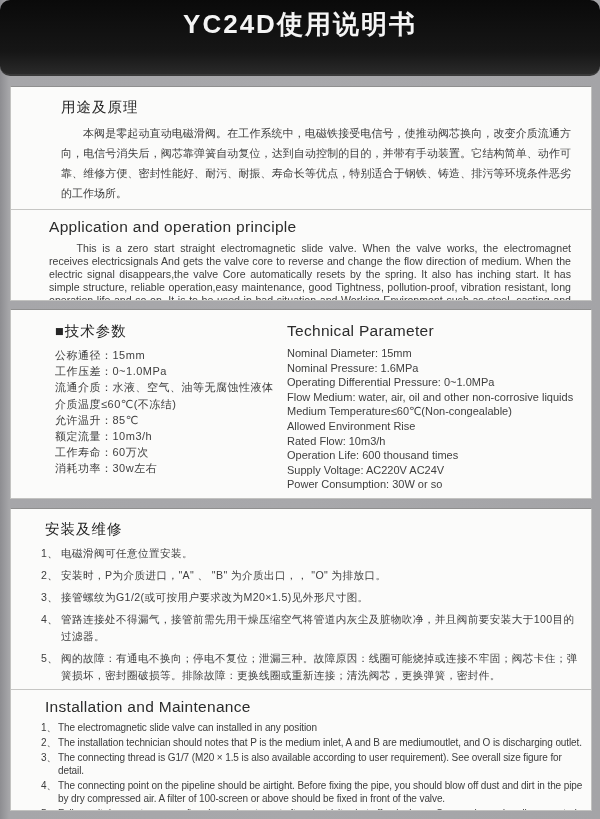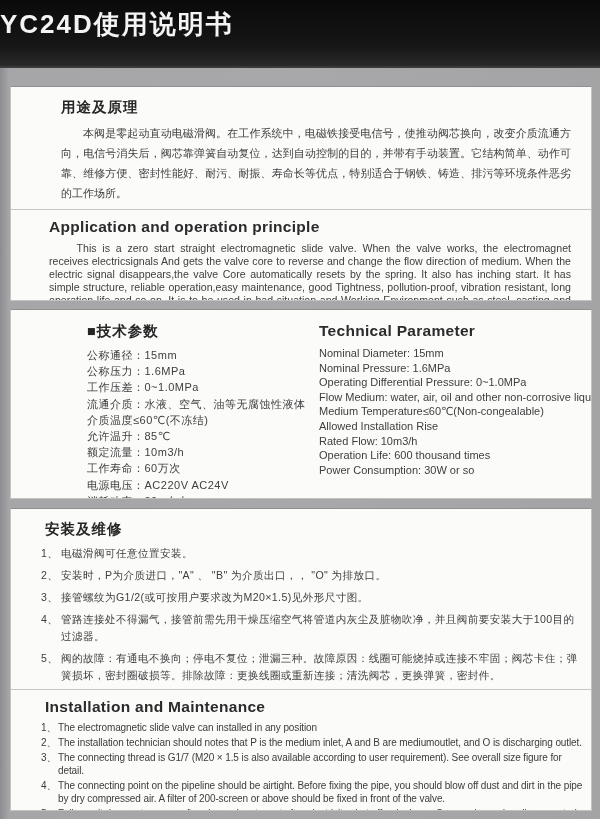--- a/index.html
+++ b/index.html
@@ -9,10 +9,10 @@
     font-family:"Liberation Sans","DejaVu Sans",sans-serif;color:#3c3c3c;
   }
   .header{
-    position:absolute;top:0;left:0;width:600px;height:68px;
+    position:absolute;top:0;left:0;width:600px;height:76px;
     background:linear-gradient(180deg,#0a0a0a 0,#161616 70%,#2a2a2a 100%);
     border-bottom:2px solid #3a3a3a;box-sizing:border-box;
-    color:#f4f4f4;
+    text-align:center;color:#f4f4f4;border-radius:10px;
   }
   .header .t1{font-size:26px;font-weight:bold;letter-spacing:2px;margin-top:7px;}
   .header .t2{font-size:26px;font-weight:bold;letter-spacing:0.5px;margin-top:1px;}

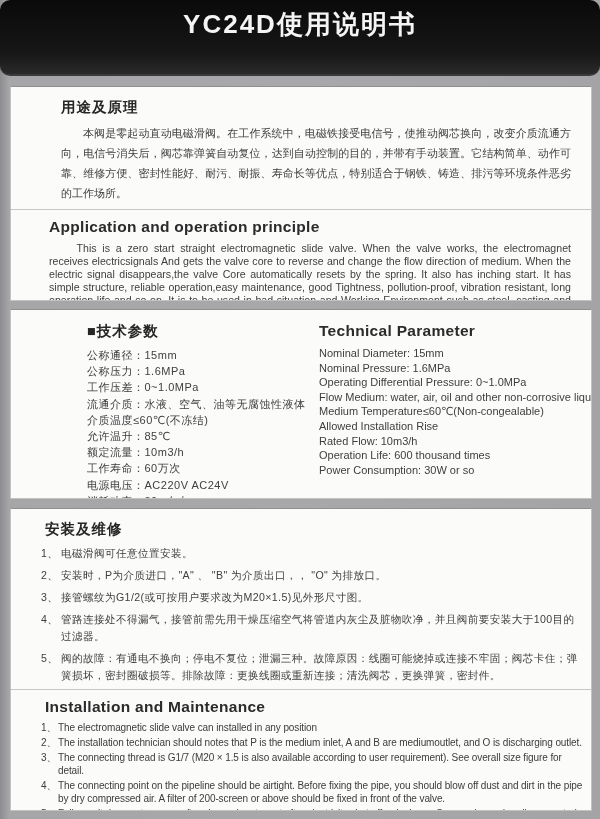--- a/index.html
+++ b/index.html
@@ -24,7 +24,7 @@
   #boxA{top:86px;height:215px;padding:8px 18px 6px 38px;}
   #boxB{top:309px;height:190px;padding:9px 10px 6px 44px;}
   #boxC{top:508px;height:303px;padding:8px 8px 6px 30px;}
-  .zh-title{font-size:14.5px;font-weight:bold;color:#262626;line-height:20px;margin:2px 0 6px 12px;letter-spacing:1px;}
+  .zh-title{font-size:14.5px;font-weight:normal;color:#262626;line-height:20px;margin:2px 0 6px 12px;letter-spacing:1px;}
   .en-title{font-size:15.5px;font-weight:bold;color:#2b2b2b;line-height:20px;margin:2px 0 5px 0;letter-spacing:0.3px;}
   .zh-para{font-size:11px;line-height:20px;text-indent:2em;text-align:justify;color:#404040;margin:2px 2px 6px 12px;}
   .en-para{font-size:10.6px;line-height:13px;text-indent:2.6em;text-align:justify;color:#3e3e3e;margin:2px 2px 0 0;}

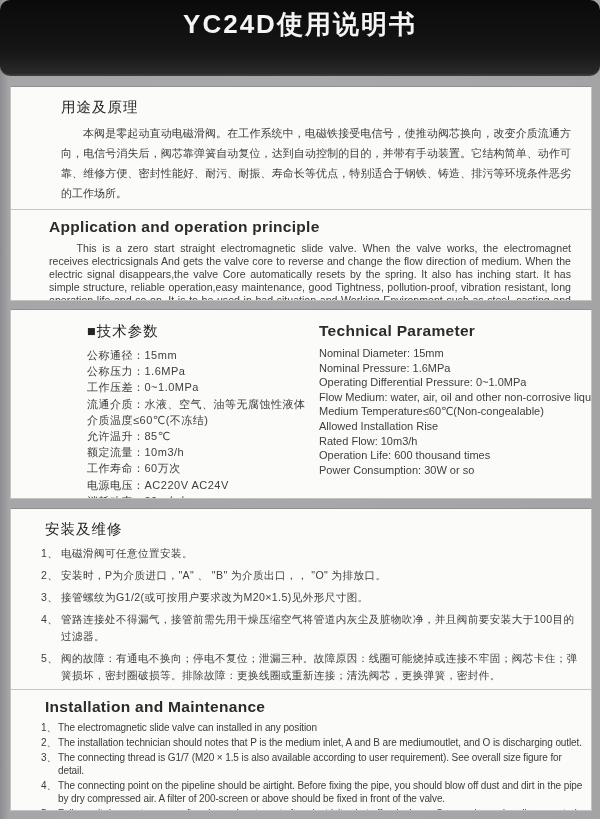--- a/index.html
+++ b/index.html
@@ -25,7 +25,7 @@
   #boxB{top:309px;height:190px;padding:9px 10px 6px 44px;}
   #boxC{top:508px;height:303px;padding:8px 8px 6px 30px;}
   .zh-title{font-size:14.5px;font-weight:normal;color:#262626;line-height:20px;margin:2px 0 6px 12px;letter-spacing:1px;}
-  .en-title{font-size:15.5px;font-weight:bold;color:#2b2b2b;line-height:20px;margin:2px 0 5px 0;letter-spacing:0.3px;}
+  .en-title{font-size:15.5px;font-weight:normal;color:#2b2b2b;line-height:20px;margin:2px 0 5px 0;letter-spacing:0.3px;}
   .zh-para{font-size:11px;line-height:20px;text-indent:2em;text-align:justify;color:#404040;margin:2px 2px 6px 12px;}
   .en-para{font-size:10.6px;line-height:13px;text-indent:2.6em;text-align:justify;color:#3e3e3e;margin:2px 2px 0 0;}
   .divider{border:none;border-top:1px solid #c6c6c4;margin:6px -18px 7px -38px;}

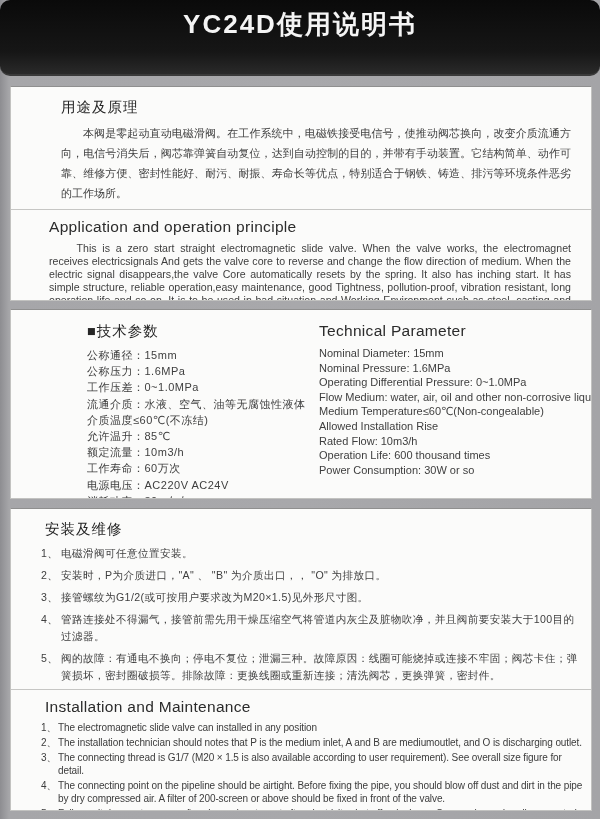--- a/index.html
+++ b/index.html
@@ -30,7 +30,7 @@
   .en-para{font-size:10.6px;line-height:13px;text-indent:2.6em;text-align:justify;color:#3e3e3e;margin:2px 2px 0 0;}
   .divider{border:none;border-top:1px solid #c6c6c4;margin:6px -18px 7px -38px;}
   .divider-c{border:none;border-top:1px solid #c6c6c4;margin:5px -8px 7px -30px;}
-  .tech-wrap{display:flex;margin-left:32px;}
+  .tech-wrap{display:flex;}
   .tech-col-zh{flex:0 0 232px;}
   .tech-col-en{flex:0 0 292px;}
   .tech-col-zh .line{font-size:11px;line-height:16.2px;color:#3e3e3e;letter-spacing:0.5px;}

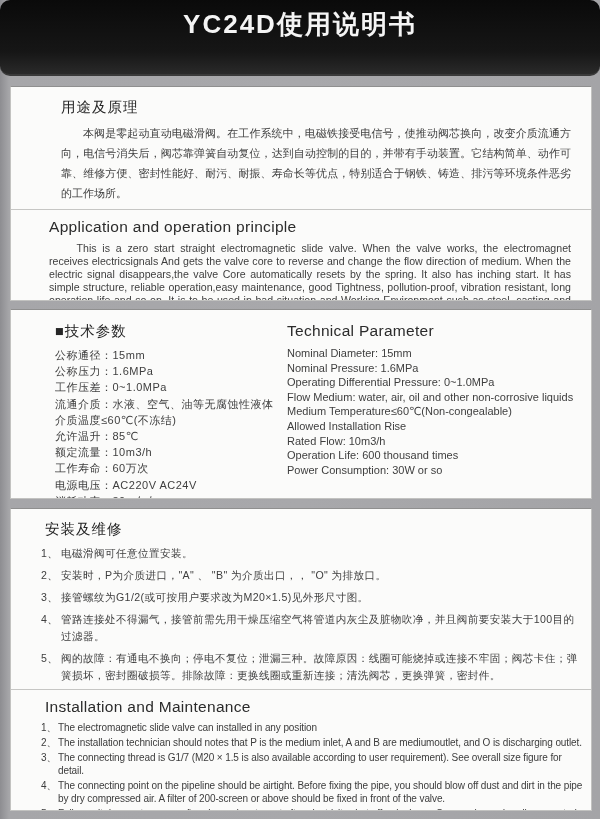--- a/index.html
+++ b/index.html
@@ -68,7 +68,6 @@
         <div class="zh-title">■技术参数</div>
         <div>
             <div class="line">公称通径：15mm</div>
-            <div class="line">公称压力：1.6MPa</div>
             <div class="line">工作压差：0~1.0MPa</div>
             <div class="line">流通介质：水液、空气、油等无腐蚀性液体</div>
             <div class="line">介质温度≤60℃(不冻结)</div>

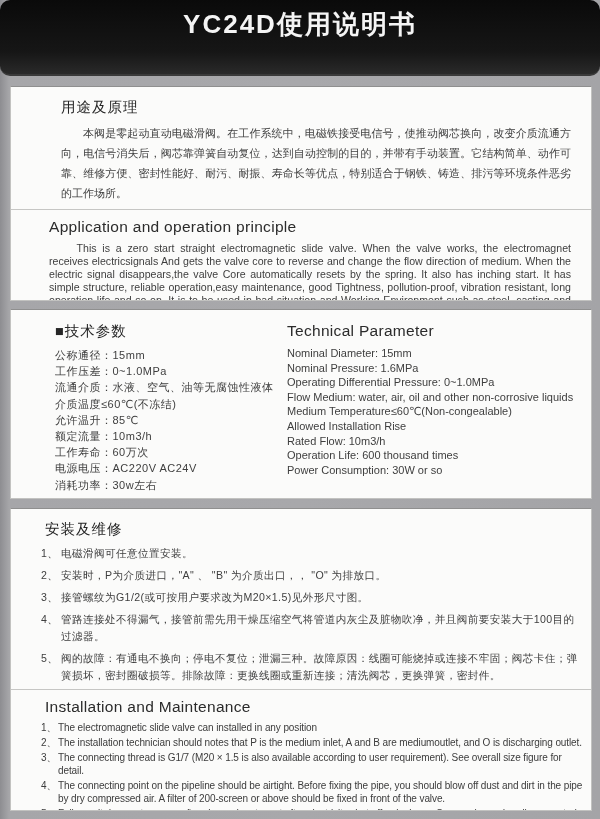--- a/index.html
+++ b/index.html
@@ -86,7 +86,7 @@
             <div class="line">Operating Differential Pressure: 0~1.0MPa</div>
             <div class="line">Flow Medium: water, air, oil and other non-corrosive liquids</div>
             <div class="line">Medium Temperature≤60℃(Non-congealable)</div>
-            <div class="line">Allowed Installation Rise</div>
+            <div class="line">Allowed Environment Rise</div>
             <div class="line">Rated Flow: 10m3/h</div>
             <div class="line">Operation Life: 600 thousand times</div>
             <div class="line">Power Consumption: 30W or so</div>

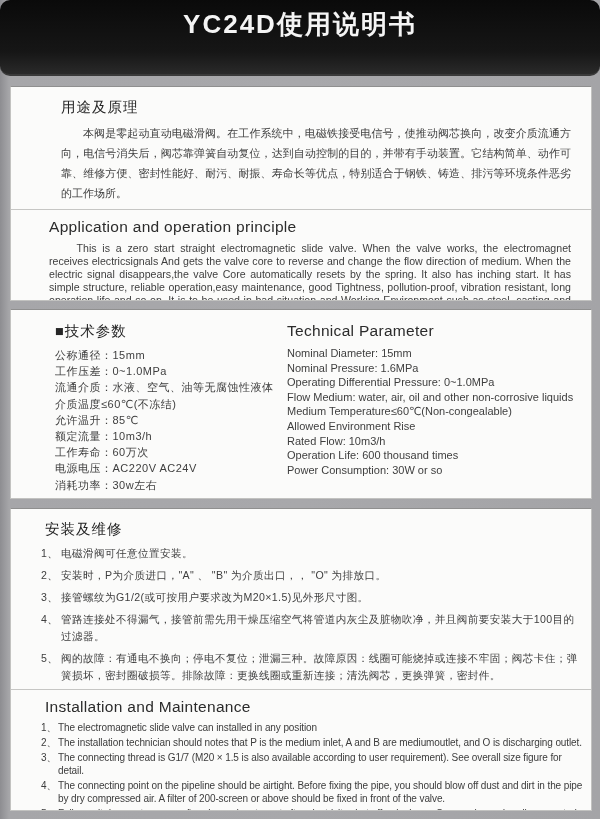--- a/index.html
+++ b/index.html
@@ -74,7 +74,6 @@
             <div class="line">允许温升：85℃</div>
             <div class="line">额定流量：10m3/h</div>
             <div class="line">工作寿命：60万次</div>
-            <div class="line">电源电压：AC220V  AC24V</div>
             <div class="line">消耗功率：30w左右</div>
           </div>
       </div>

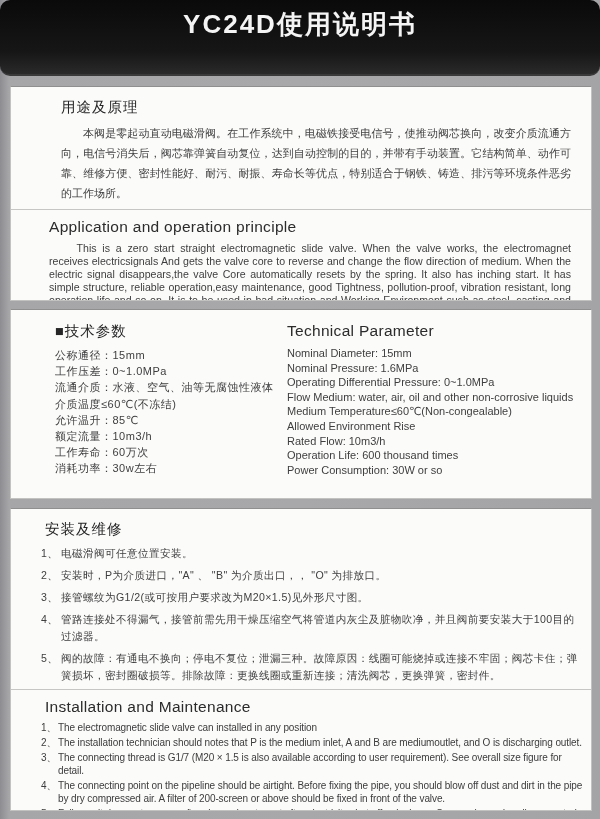--- a/index.html
+++ b/index.html
@@ -88,6 +88,7 @@
             <div class="line">Allowed Environment Rise</div>
             <div class="line">Rated Flow: 10m3/h</div>
             <div class="line">Operation Life: 600 thousand times</div>
+            <div class="line">Supply Voltage: AC220V  AC24V</div>
             <div class="line">Power Consumption: 30W or so</div>
           </div>
       </div>

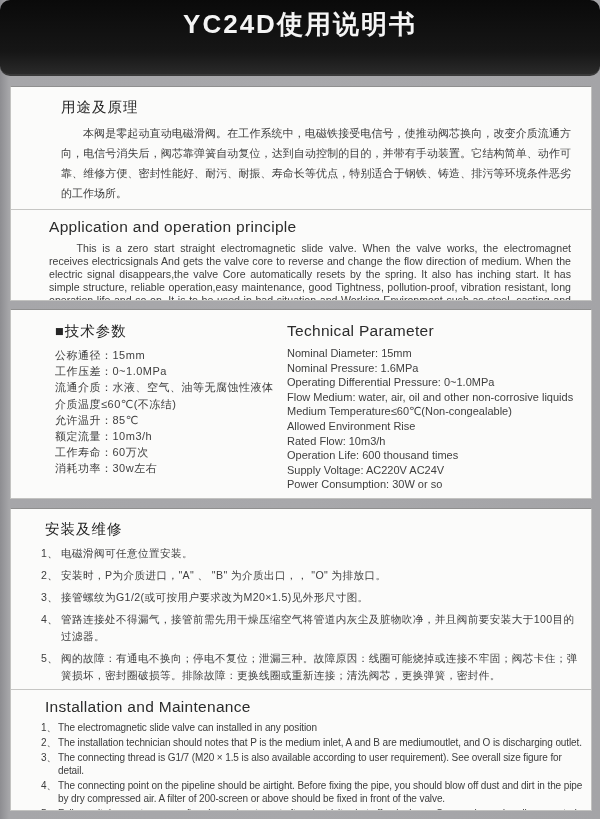--- a/index.html
+++ b/index.html
@@ -136,7 +136,7 @@
       </div>
         <div class="li">
         <span class="num">4、</span>
-        <span class="txt">The connecting point on the pipeline should be airtight. Before fixing the pipe, you should blow off dust and dirt in the pipe by dry compressed air. A filter of 200-screen or above should be fixed in front of the valve.</span>
+        <span class="txt">The connecting point on the pipeline should be airtight. Before fixing the pipe, you should blow off dust and dirt in the pipe by dry compressed air. A filter of 100-screen or above should be fixed in front of the valve.</span>
       </div>
         <div class="li">
         <span class="num">5、</span>

